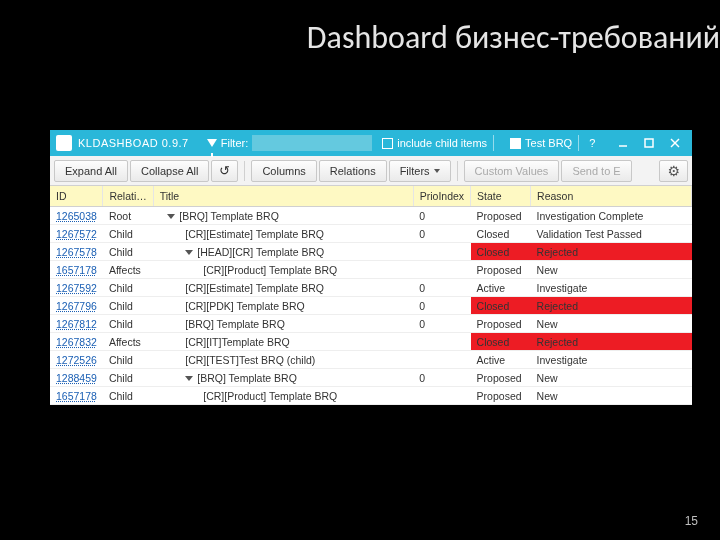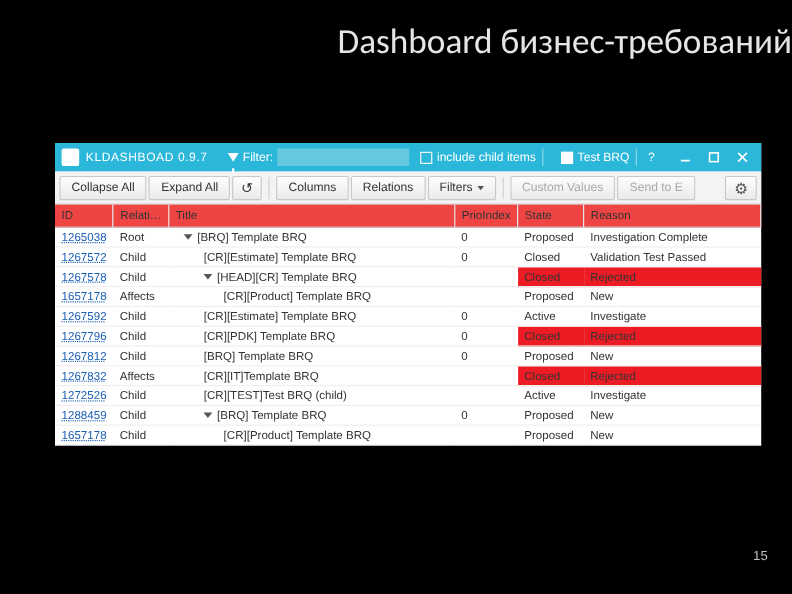--- a/index.html
+++ b/index.html
@@ -250,8 +250,8 @@
   </div>
 
   <div class="toolbar">
+    <div class="tbtn">Expand All</div>
     <div class="tbtn">Collapse All</div>
-    <div class="tbtn">Expand All</div>
     <div class="tbtn icon">
         <span class="refresh-glyph">↻</span>
       </div>

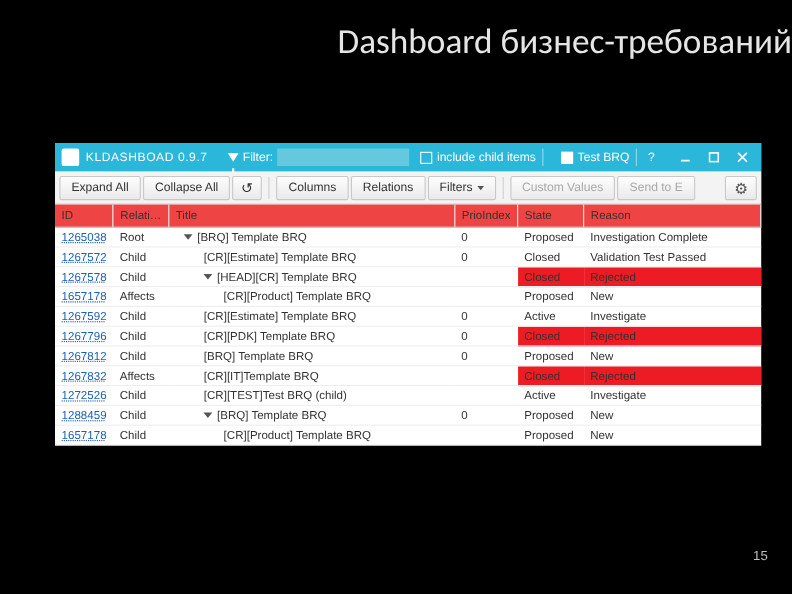--- a/index.html
+++ b/index.html
@@ -164,7 +164,7 @@
     font-weight: 400;
     font-size: 10.5px;
     color: #333;
-    background: #ef4444;
+    background: #fef9c3;
     border-bottom: 1px solid #d0d0d0;
     border-right: 1px solid #e5e5e5;
     padding: 4px 6px;

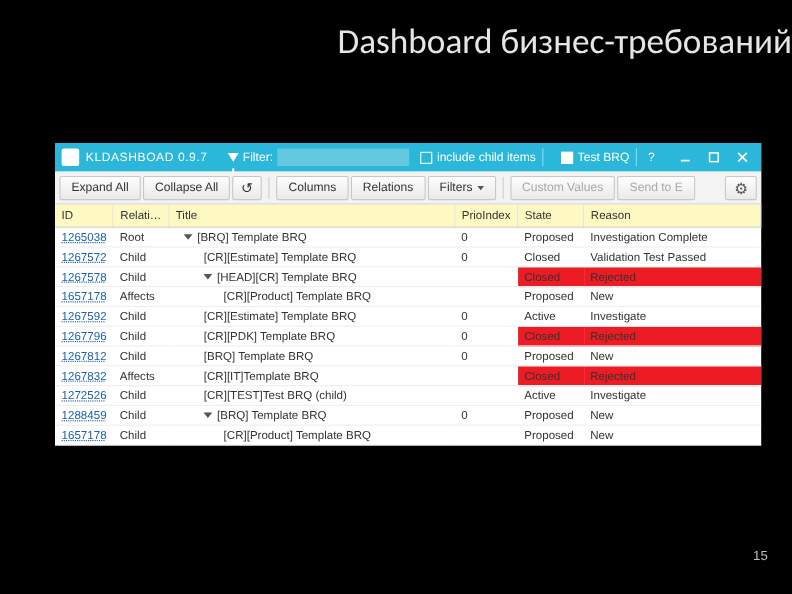--- a/index.html
+++ b/index.html
@@ -21,7 +21,7 @@
   }
   .page-num {
     position: absolute;
-    bottom: 28px;
+    bottom: 12px;
     right: 22px;
     color: #bfbfbf;
     font-size: 12px;

